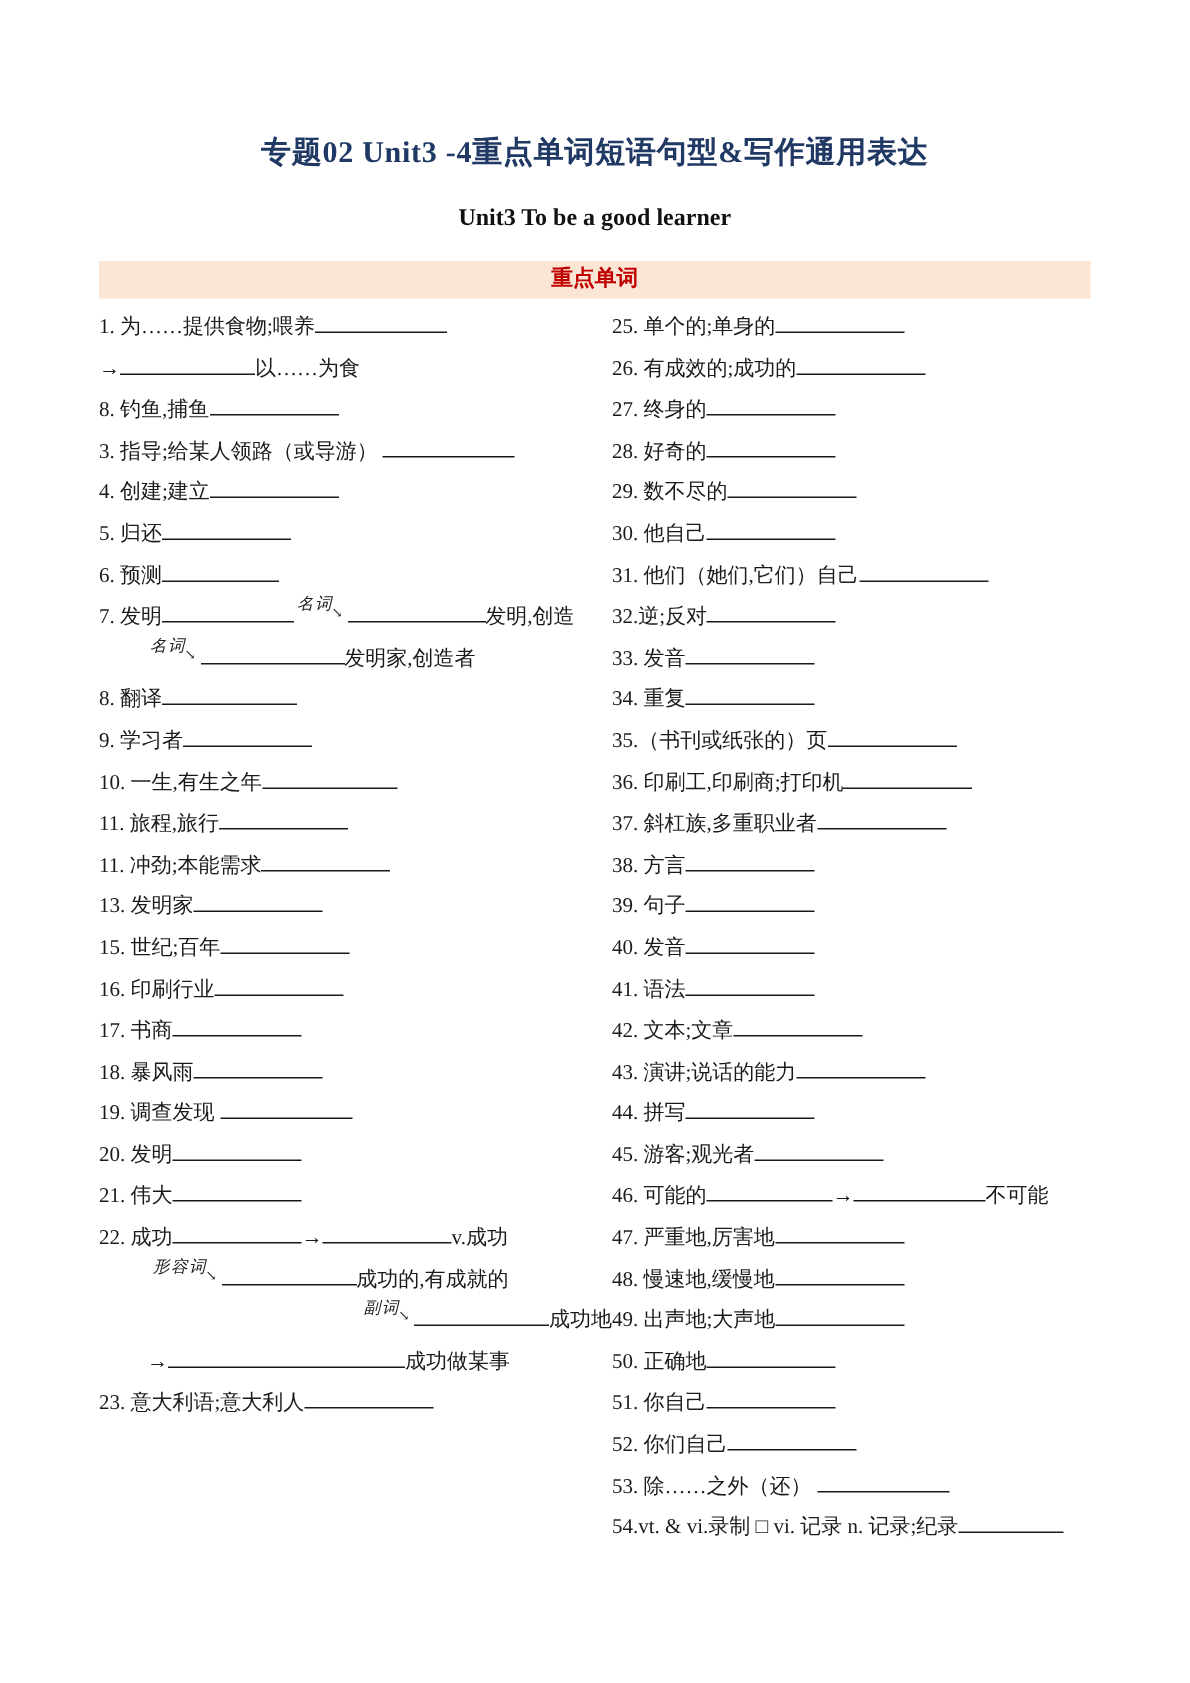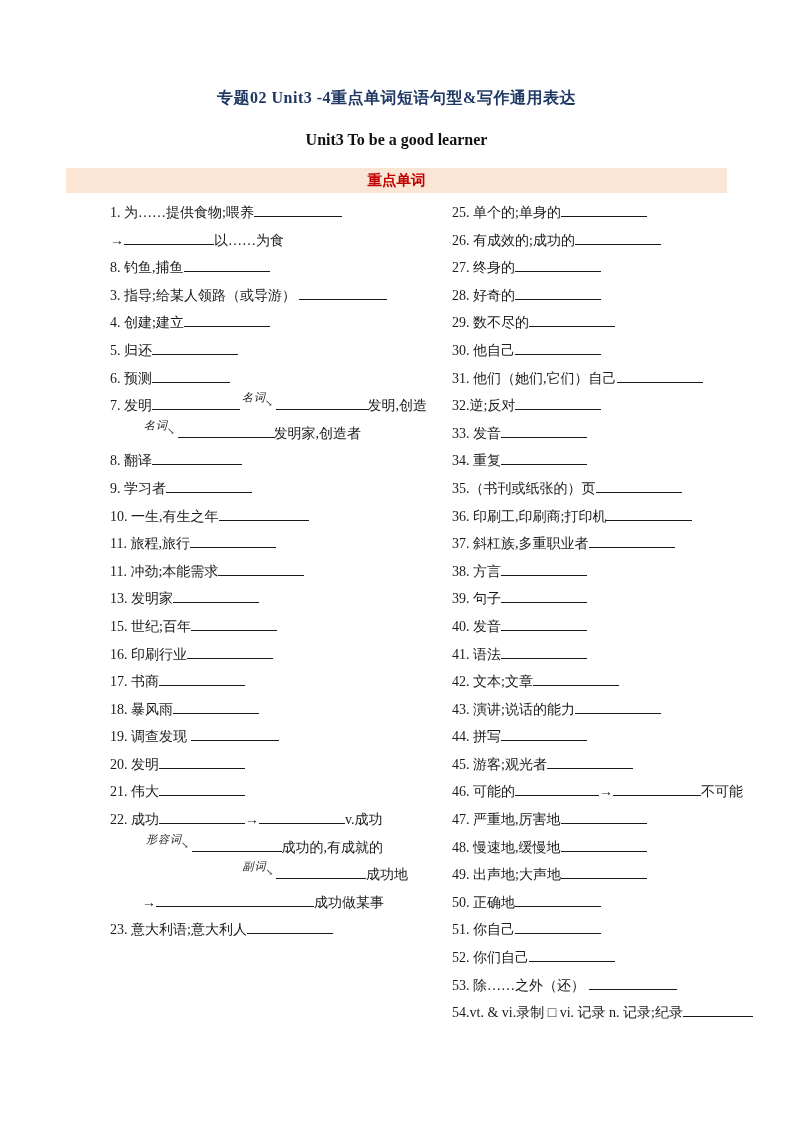--- a/index.html
+++ b/index.html
@@ -11,7 +11,7 @@
   .doc{padding:0 66px;}
   .doc-title{
     margin:88px 0 0 0;text-align:center;
-    font-size:16px;font-weight:bold;letter-spacing:.5px;
+    font-size:20px;font-weight:bold;letter-spacing:.5px;
   }
   .unit-title{
     margin:22px 0 0 0;text-align:center;

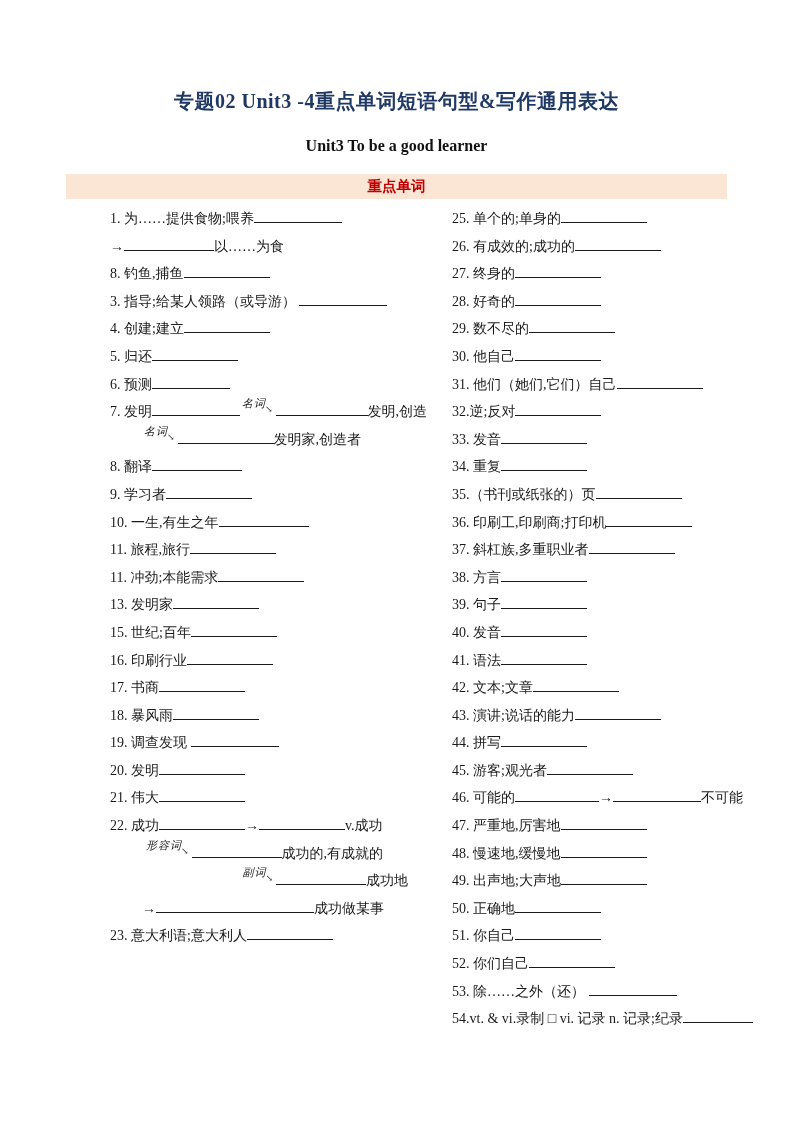--- a/index.html
+++ b/index.html
@@ -28,7 +28,6 @@
   .line{
     line-height:27.6px;height:27.6px;font-size:14px;
     white-space:nowrap;
-    margin-left:44px;
   }
   .txt{vertical-align:baseline;}
   .blank{

